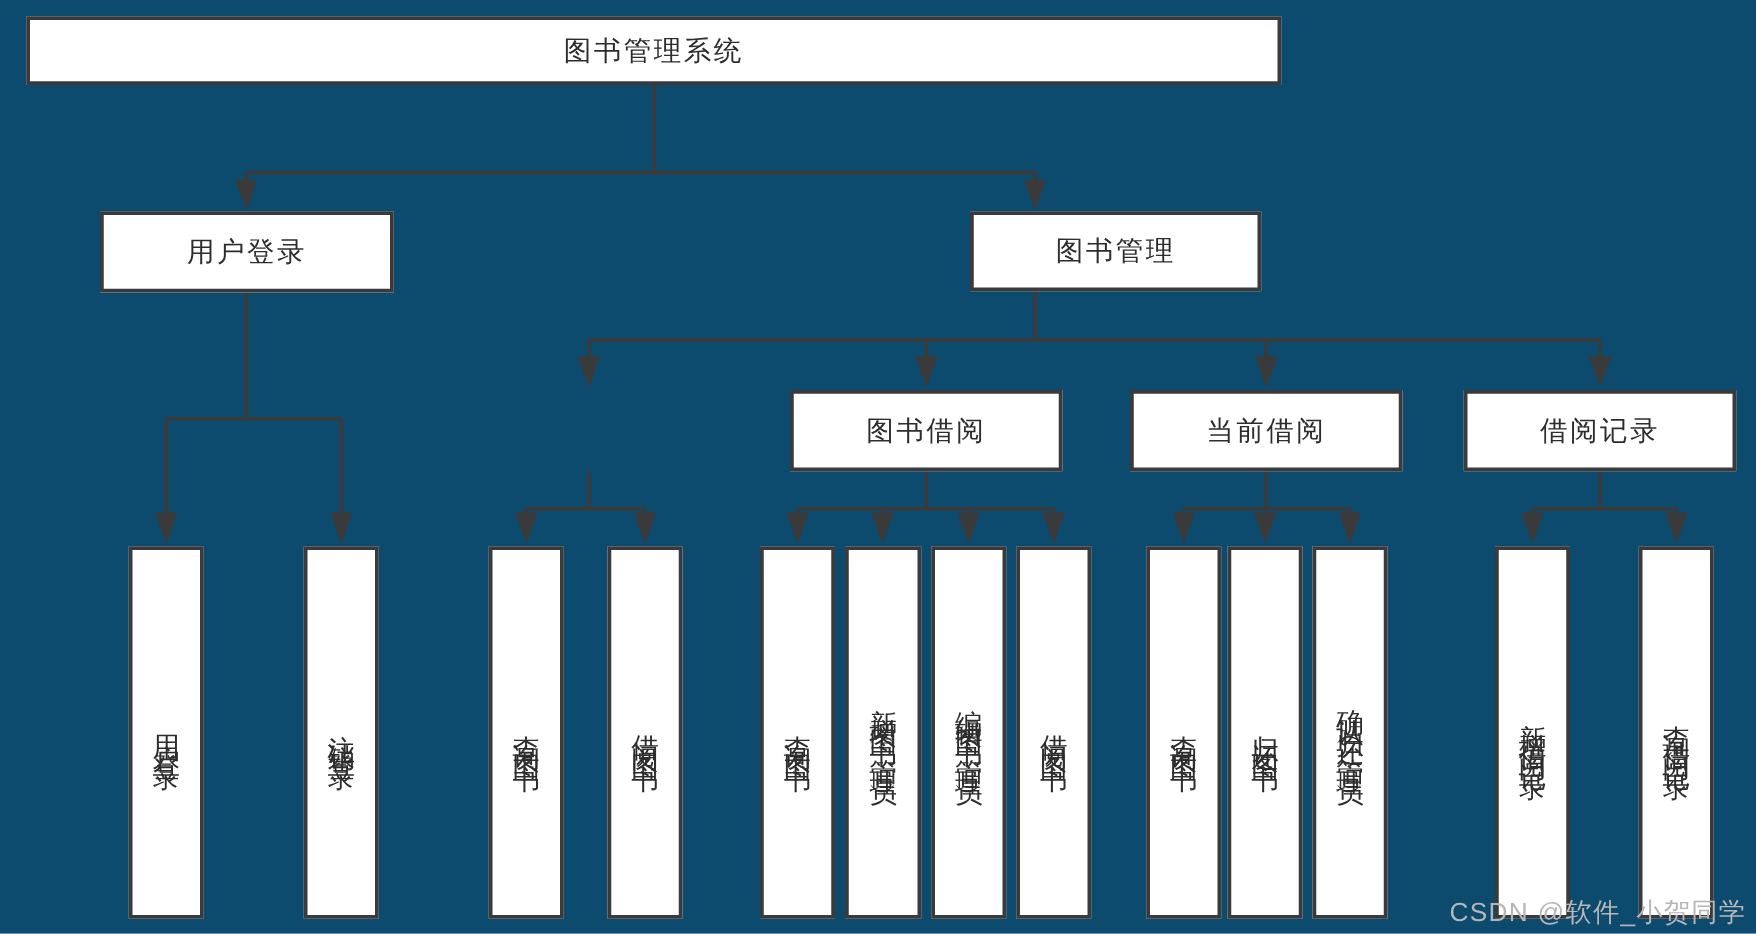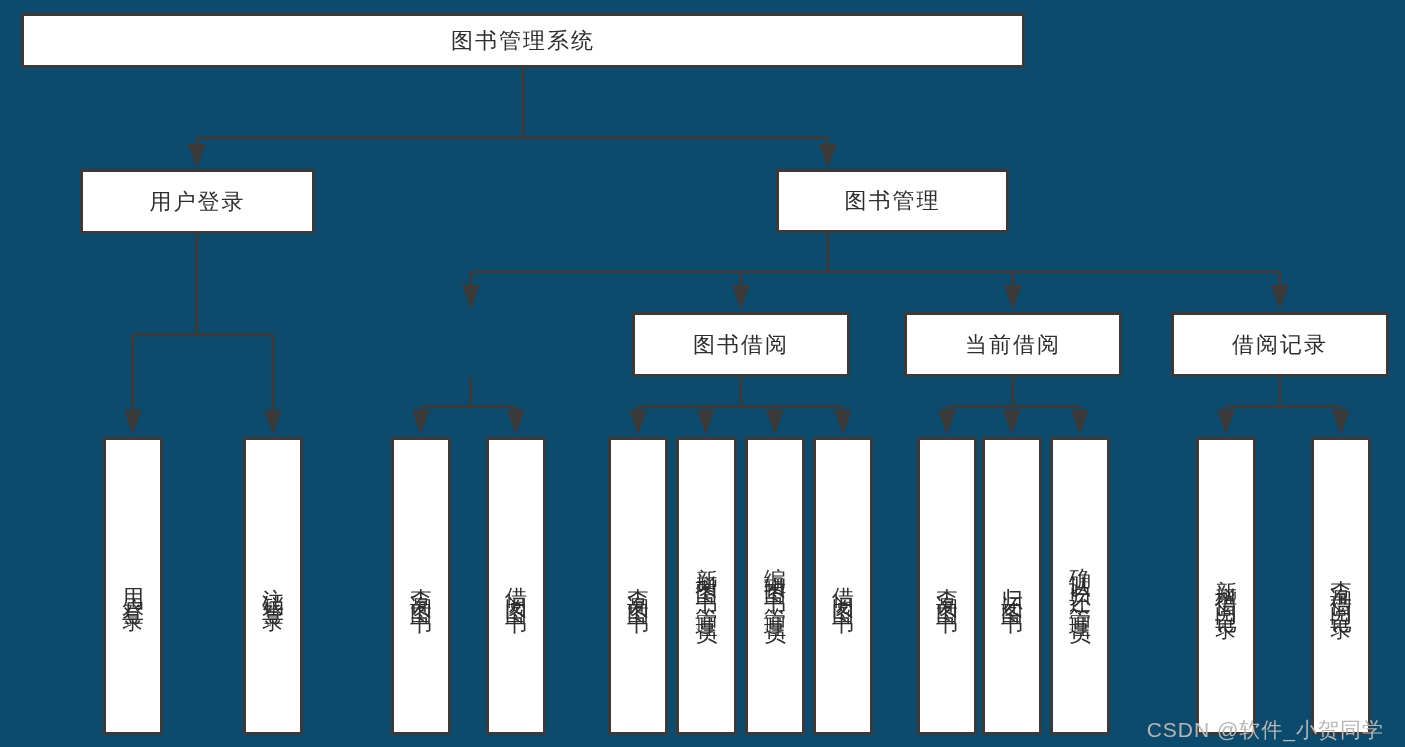--- a/index.html
+++ b/index.html
@@ -43,7 +43,7 @@
   .watermark {
     position: absolute;
     top: 716px;
-    right: 21px;
+    right: 8px;
     font-size: 21px;
     letter-spacing: 1px;
     color: #b6b6b6;

